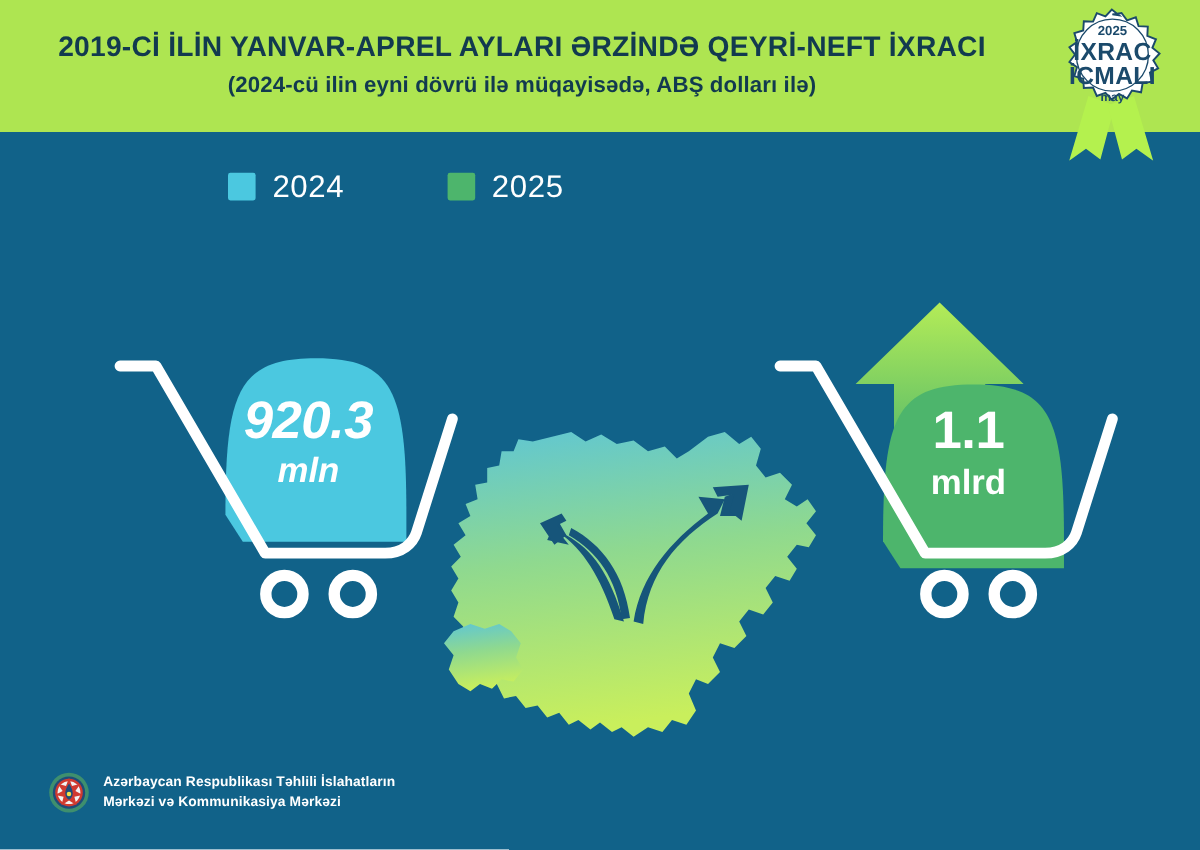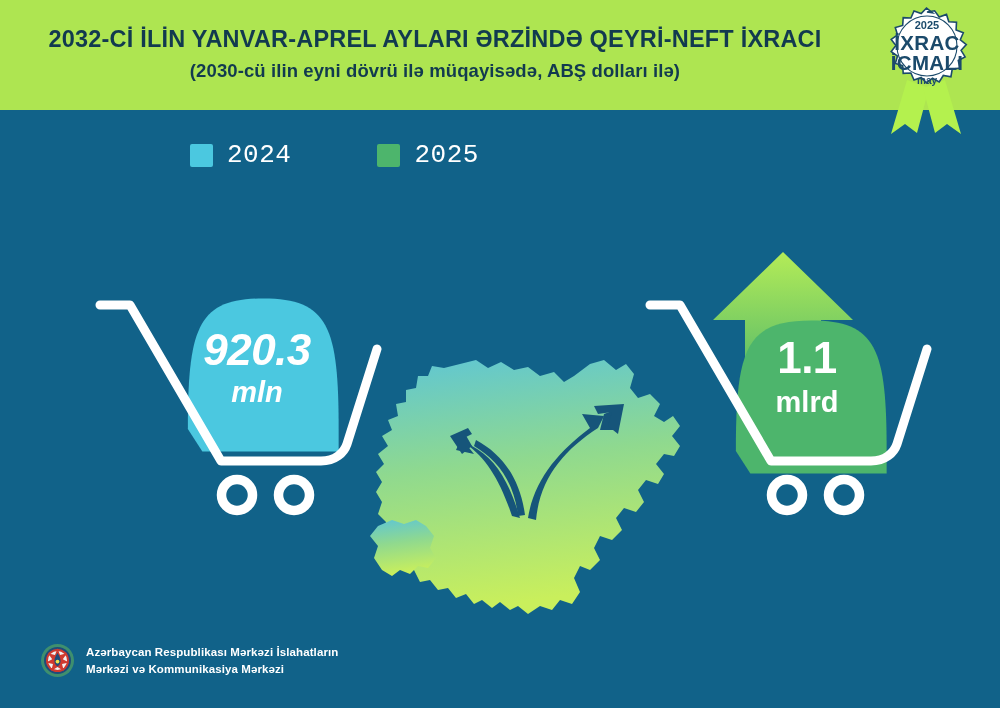--- a/index.html
+++ b/index.html
@@ -159,7 +159,7 @@
   <div id="header-band"></div>
 
   <div id="title-block">
-    <div id="main-title">2032-Cİ İLİN YANVAR-APREL AYLARI ƏRZİNDƏ QEYRİ-NEFT İXRACI</div>
+    <div id="main-title">2019-Cİ İLİN YANVAR-APREL AYLARI ƏRZİNDƏ QEYRİ-NEFT İXRACI</div>
     <div id="sub-title">(2030-cü ilin eyni dövrü ilə müqayisədə, ABŞ dolları ilə)</div>
   </div>
 

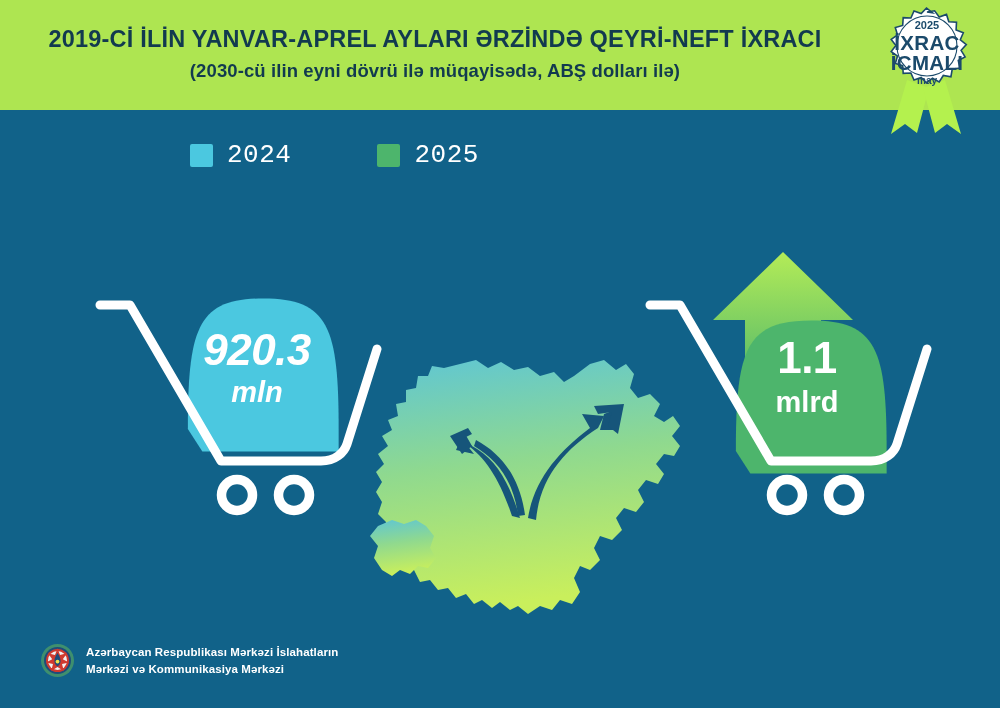--- a/index.html
+++ b/index.html
@@ -160,7 +160,7 @@
 
   <div id="title-block">
     <div id="main-title">2019-Cİ İLİN YANVAR-APREL AYLARI ƏRZİNDƏ QEYRİ-NEFT İXRACI</div>
-    <div id="sub-title">(2030-cü ilin eyni dövrü ilə müqayisədə, ABŞ dolları ilə)</div>
+    <div id="sub-title">(2024-cü ilin eyni dövrü ilə müqayisədə, ABŞ dolları ilə)</div>
   </div>
 
   <div id="badge">

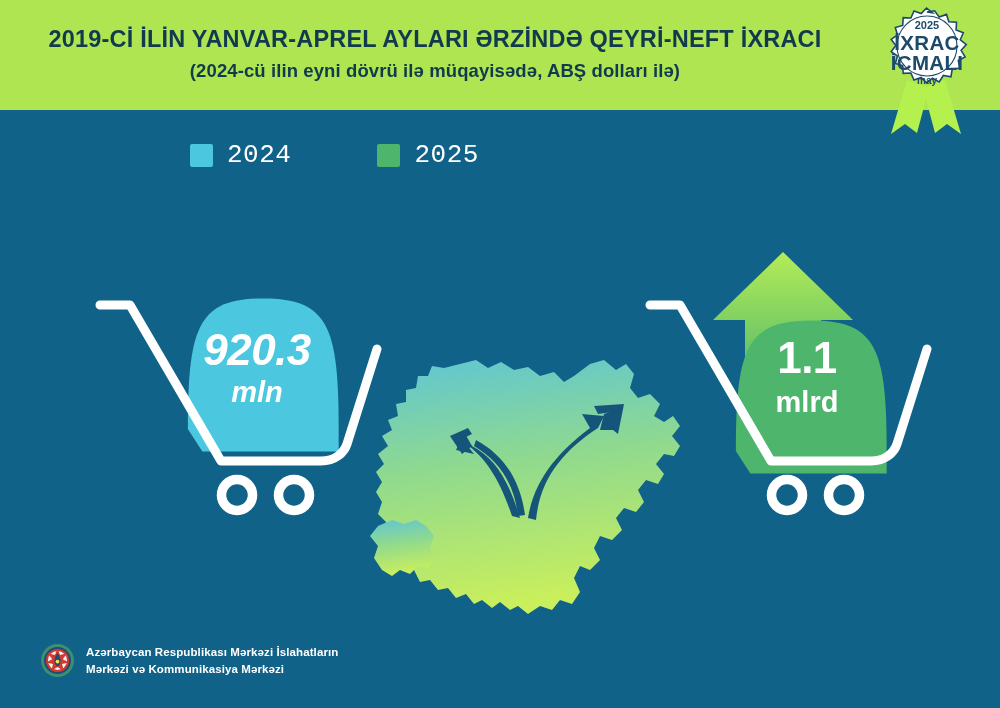--- a/index.html
+++ b/index.html
@@ -72,7 +72,6 @@
     display: flex;
     align-items: flex-start;
     gap: 86px;
-    font-family: Liberation Mono, monospace;
   }
   .legend-item {
     display: flex;

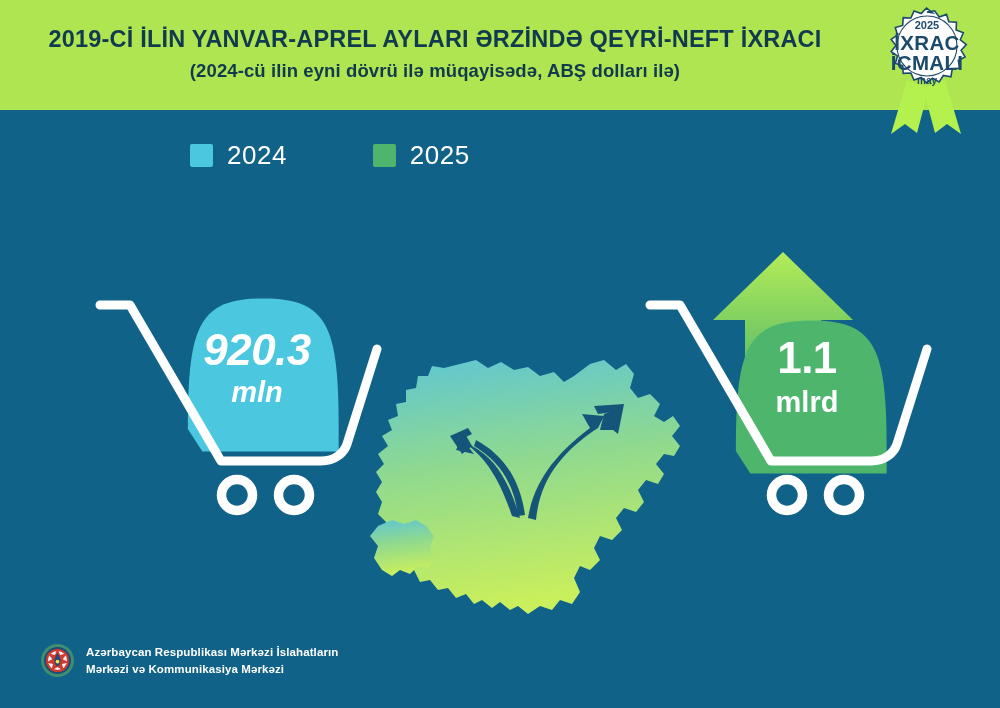--- a/index.html
+++ b/index.html
@@ -298,7 +298,7 @@
       <circle cx="17.5" cy="18.6" r="1.9" fill="#f2e04a"></circle>
     </svg>
     <div id="footer-text">
-      <div>Azərbaycan Respublikası Mərkəzi İslahatların</div>
+      <div>Azərbaycan Respublikası Təhlili İslahatların</div>
       <div>Mərkəzi və Kommunikasiya Mərkəzi</div>
     </div>
   </div>

